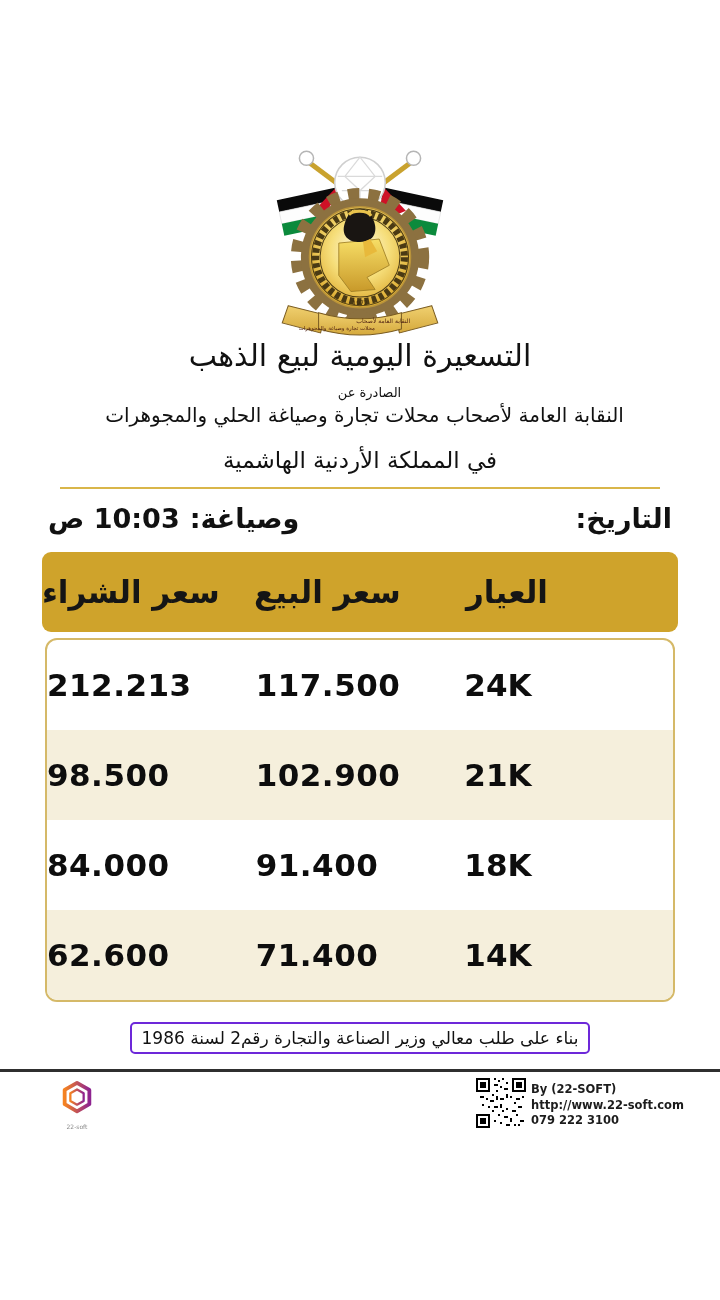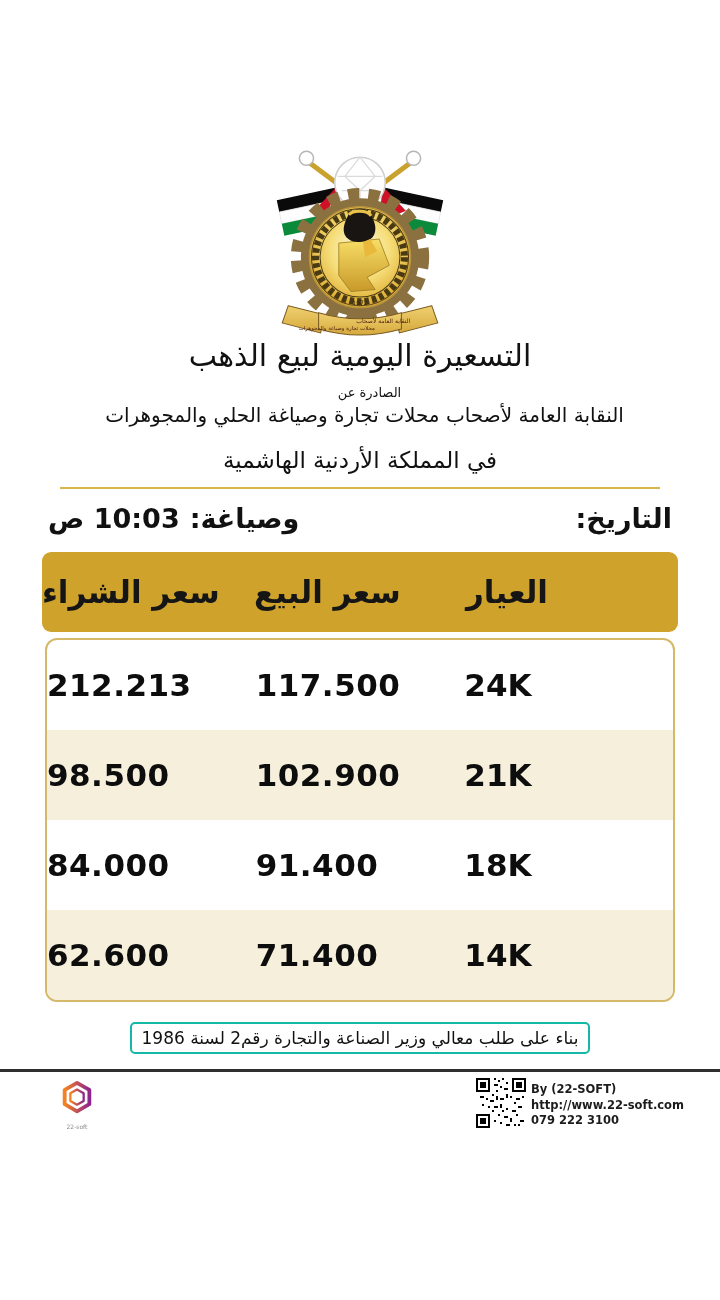--- a/index.html
+++ b/index.html
@@ -37,7 +37,7 @@
   .num { letter-spacing:0.5px; }
 
   
-  .note-box { width:fit-content; margin:20px auto 0; border:2px solid #14b8a6;
+  .note-box { width:fit-content; margin:20px auto 0; border:2px solid #6d28d9;
               border-radius:5px; padding:4px 10px; font-size:17px;
               direction:rtl; text-align:center; }
 

